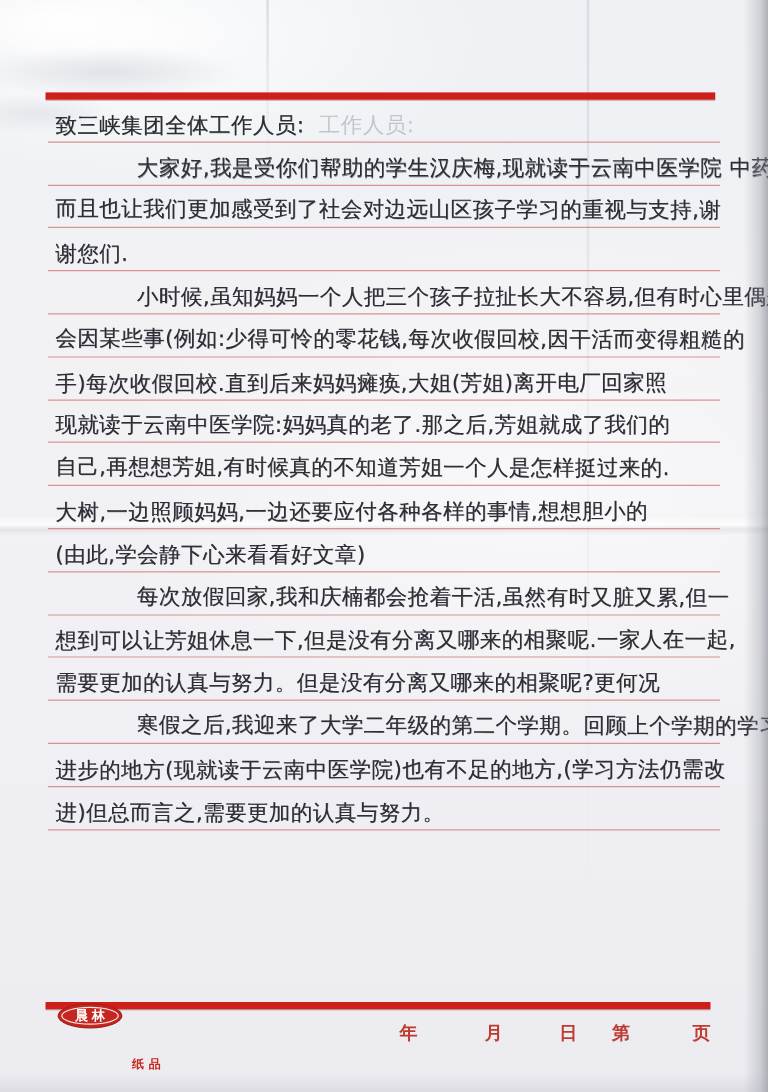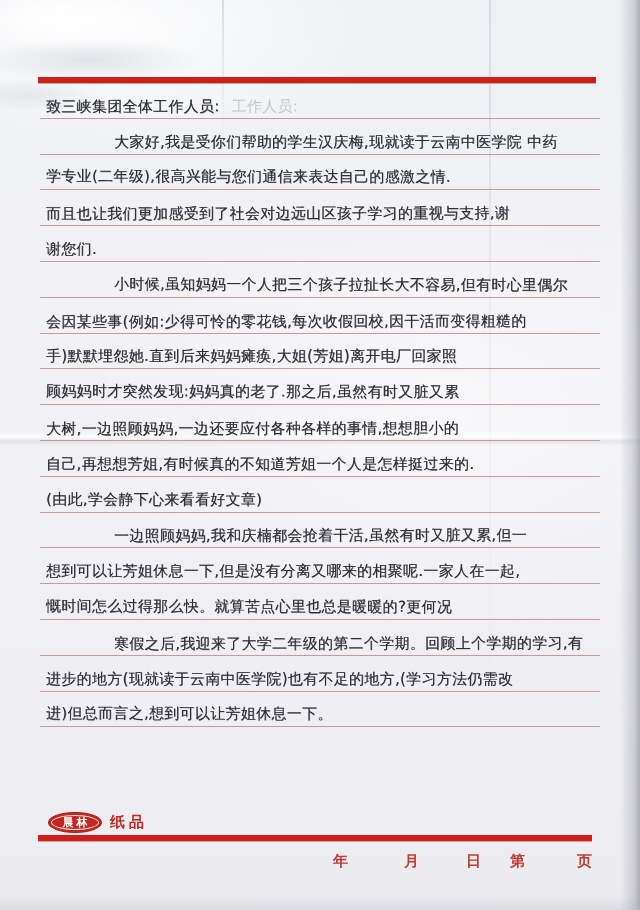--- a/index.html
+++ b/index.html
@@ -52,7 +52,7 @@
     box-sizing:border-box;white-space:nowrap;overflow:visible;
   }
   .row .txt{
-    font-size:15px;line-height:1;padding-bottom:4px;padding-left:6px;
+    font-size:18px;line-height:1;padding-bottom:4px;padding-left:6px;
     color:#2d2d36;letter-spacing:.3px;font-weight:500;
     text-shadow:.4px .3px 0 rgba(45,45,54,.55);
     margin-top:12px;

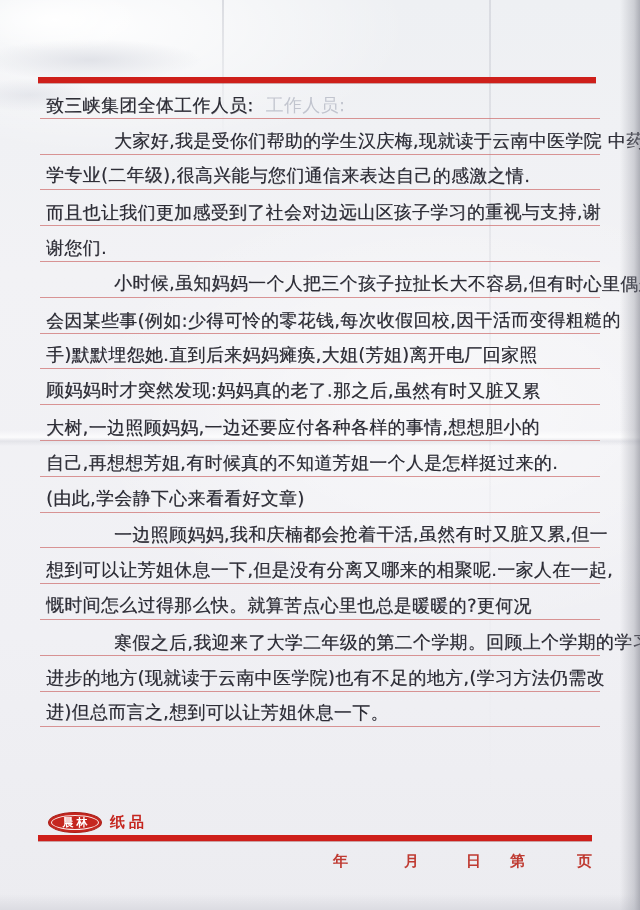--- a/index.html
+++ b/index.html
@@ -103,9 +103,6 @@
         <span class="txt">大家好,我是受你们帮助的学生汉庆梅,现就读于云南中医学院 中药</span>
       </div>
       <div class="row">
-        <span class="txt">学专业(二年级),很高兴能与您们通信来表达自己的感激之情.</span>
-      </div>
-      <div class="row">
         <span class="txt">而且也让我们更加感受到了社会对边远山区孩子学习的重视与支持,谢</span>
       </div>
       <div class="row">

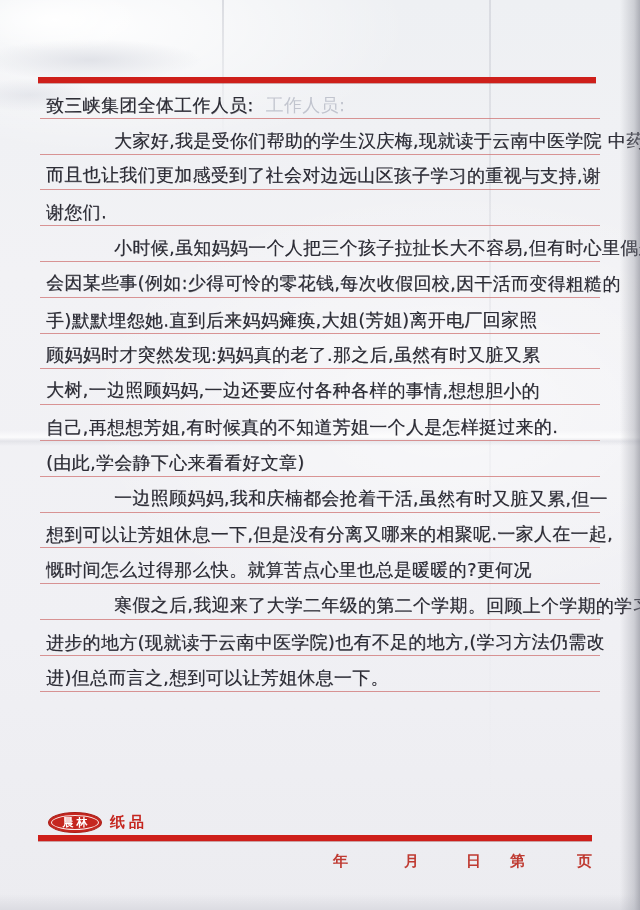--- a/index.html
+++ b/index.html
@@ -115,7 +115,7 @@
         <span class="txt">会因某些事(例如:少得可怜的零花钱,每次收假回校,因干活而变得粗糙的</span>
       </div>
       <div class="row">
-        <span class="txt">手)默默埋怨她.直到后来妈妈瘫痪,大姐(芳姐)离开电厂回家照</span>
+        <span class="txt">手)每次收假回校.直到后来妈妈瘫痪,大姐(芳姐)离开电厂回家照</span>
       </div>
       <div class="row">
         <span class="txt">顾妈妈时才突然发现:妈妈真的老了.那之后,虽然有时又脏又累</span>

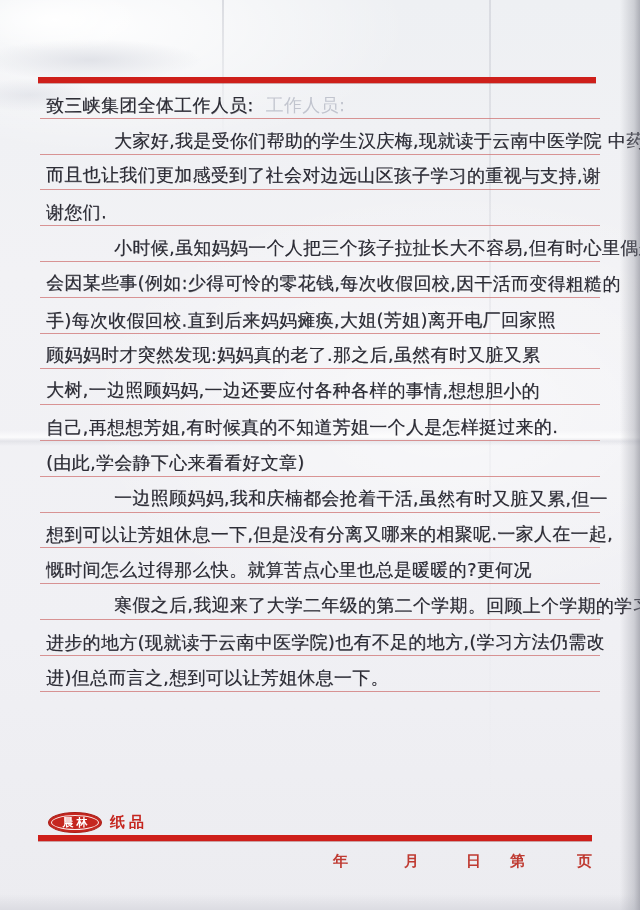--- a/index.html
+++ b/index.html
@@ -118,7 +118,7 @@
         <span class="txt">手)每次收假回校.直到后来妈妈瘫痪,大姐(芳姐)离开电厂回家照</span>
       </div>
       <div class="row">
-        <span class="txt">顾妈妈时才突然发现:妈妈真的老了.那之后,虽然有时又脏又累</span>
+        <span class="txt">现就读于云南中医学院:妈妈真的老了.那之后,芳姐就成了我们的</span>
       </div>
       <div class="row">
         <span class="txt">大树,一边照顾妈妈,一边还要应付各种各样的事情,想想胆小的</span>

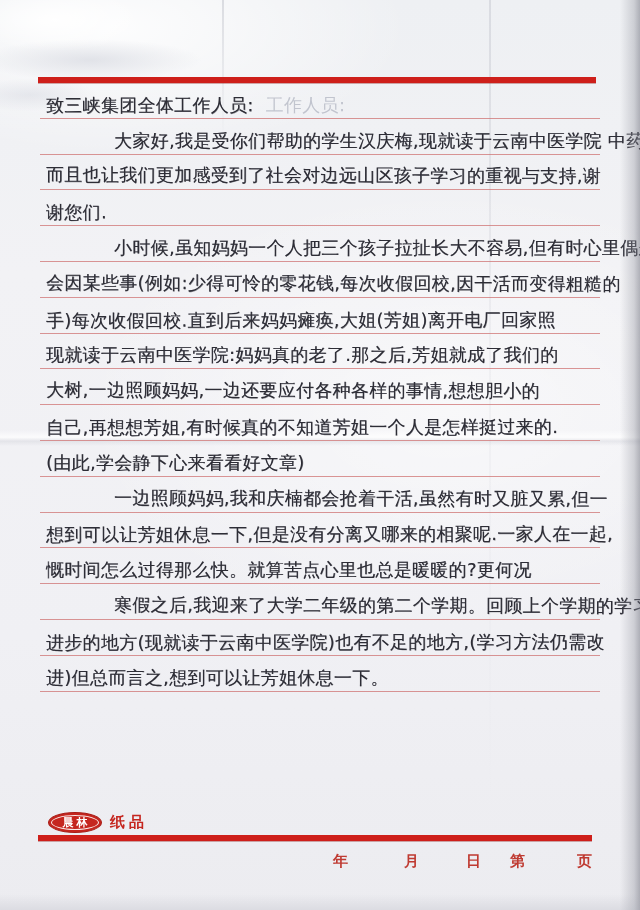--- a/index.html
+++ b/index.html
@@ -121,10 +121,10 @@
         <span class="txt">现就读于云南中医学院:妈妈真的老了.那之后,芳姐就成了我们的</span>
       </div>
       <div class="row">
-        <span class="txt">大树,一边照顾妈妈,一边还要应付各种各样的事情,想想胆小的</span>
+        <span class="txt">自己,再想想芳姐,有时候真的不知道芳姐一个人是怎样挺过来的.</span>
       </div>
       <div class="row">
-        <span class="txt">自己,再想想芳姐,有时候真的不知道芳姐一个人是怎样挺过来的.</span>
+        <span class="txt">大树,一边照顾妈妈,一边还要应付各种各样的事情,想想胆小的</span>
       </div>
       <div class="row">
         <span class="txt">(由此,学会静下心来看看好文章)</span>

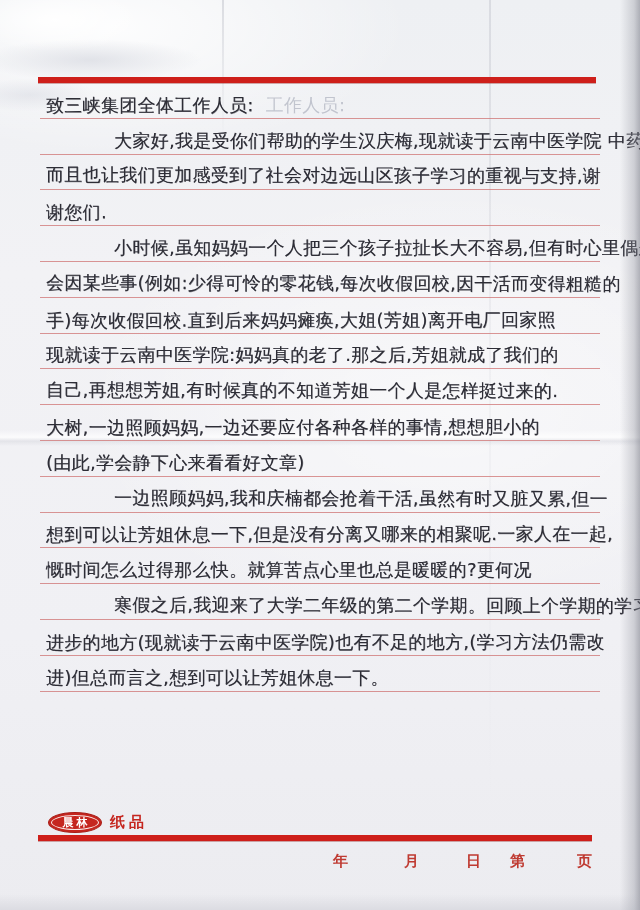--- a/index.html
+++ b/index.html
@@ -130,7 +130,7 @@
         <span class="txt">(由此,学会静下心来看看好文章)</span>
       </div>
       <div class="row indent">
-        <span class="txt">一边照顾妈妈,我和庆楠都会抢着干活,虽然有时又脏又累,但一</span>
+        <span class="txt">每次放假回家,我和庆楠都会抢着干活,虽然有时又脏又累,但一</span>
       </div>
       <div class="row">
         <span class="txt">想到可以让芳姐休息一下,但是没有分离又哪来的相聚呢.一家人在一起,</span>

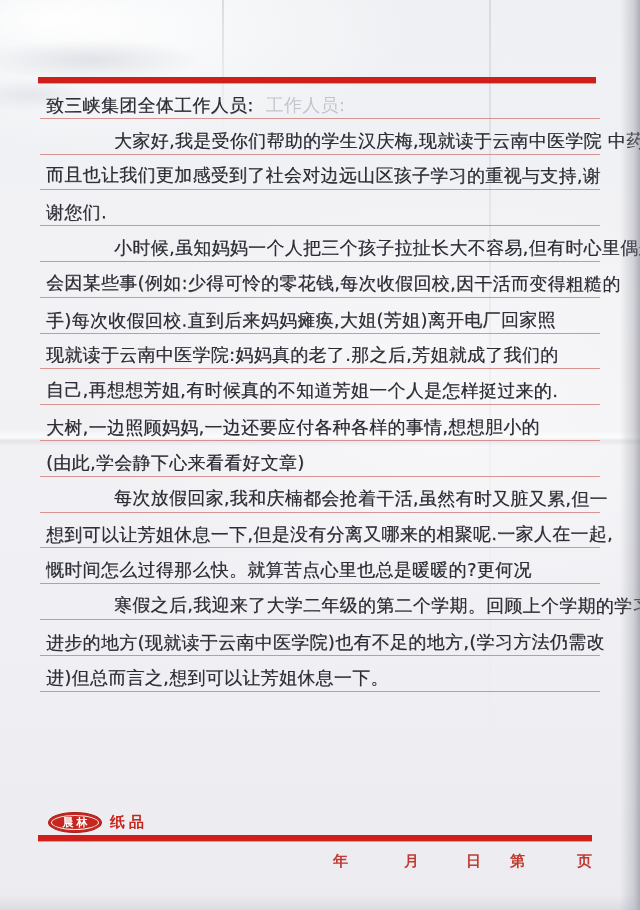--- a/index.html
+++ b/index.html
@@ -136,7 +136,7 @@
         <span class="txt">想到可以让芳姐休息一下,但是没有分离又哪来的相聚呢.一家人在一起,</span>
       </div>
       <div class="row">
-        <span class="txt">慨时间怎么过得那么快。就算苦点心里也总是暖暖的?更何况</span>
+        <span class="txt">需要更加的认真与努力。但是没有分离又哪来的相聚呢?更何况</span>
       </div>
       <div class="row indent">
         <span class="txt">寒假之后,我迎来了大学二年级的第二个学期。回顾上个学期的学习,有</span>

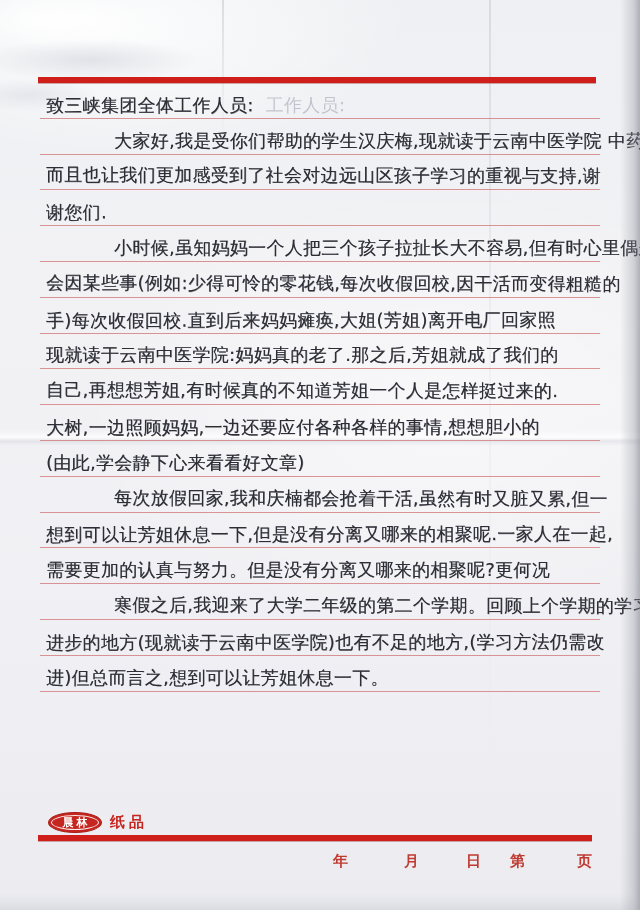--- a/index.html
+++ b/index.html
@@ -145,7 +145,7 @@
         <span class="txt">进步的地方(现就读于云南中医学院)也有不足的地方,(学习方法仍需改</span>
       </div>
       <div class="row">
-        <span class="txt">进)但总而言之,想到可以让芳姐休息一下。</span>
+        <span class="txt">进)但总而言之,需要更加的认真与努力。</span>
       </div>
     </div>
 

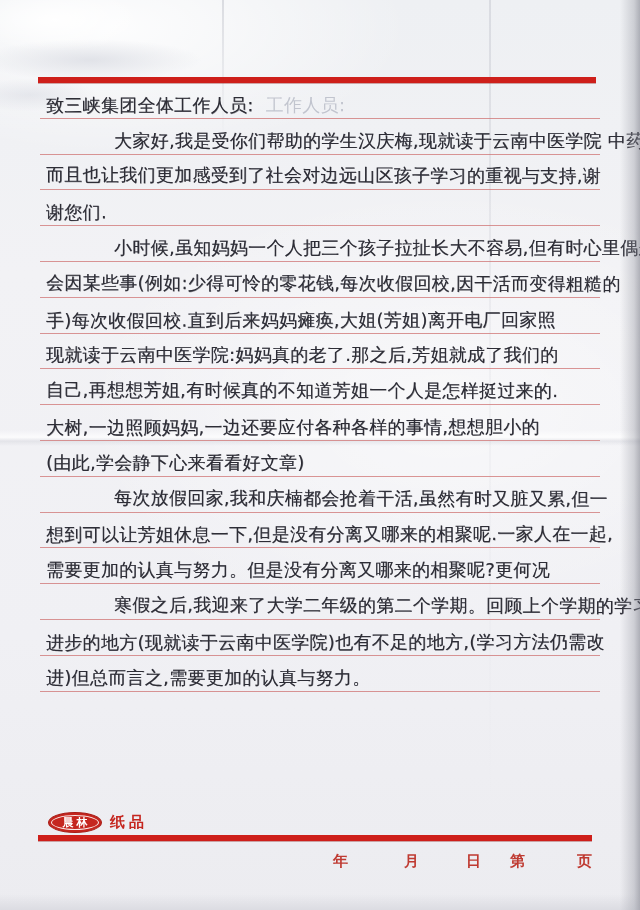--- a/index.html
+++ b/index.html
@@ -66,7 +66,7 @@
     position:absolute;top:852px;font-size:15px;color:#bf3a31;font-weight:600;
   }
   .f0{left:333px;} .f1{left:404px;} .f2{left:466px;} .f3{left:510px;} .f4{left:577px;}
-  .brand{position:absolute;left:48px;top:812px;display:flex;align-items:center;}
+  .brand{position:absolute;left:48px;top:836px;display:flex;align-items:flex-start;}
   .brand-oval{
     position:relative;width:54px;height:21px;border-radius:50%;
     background:#c5261f;border:1px solid #a81d17;

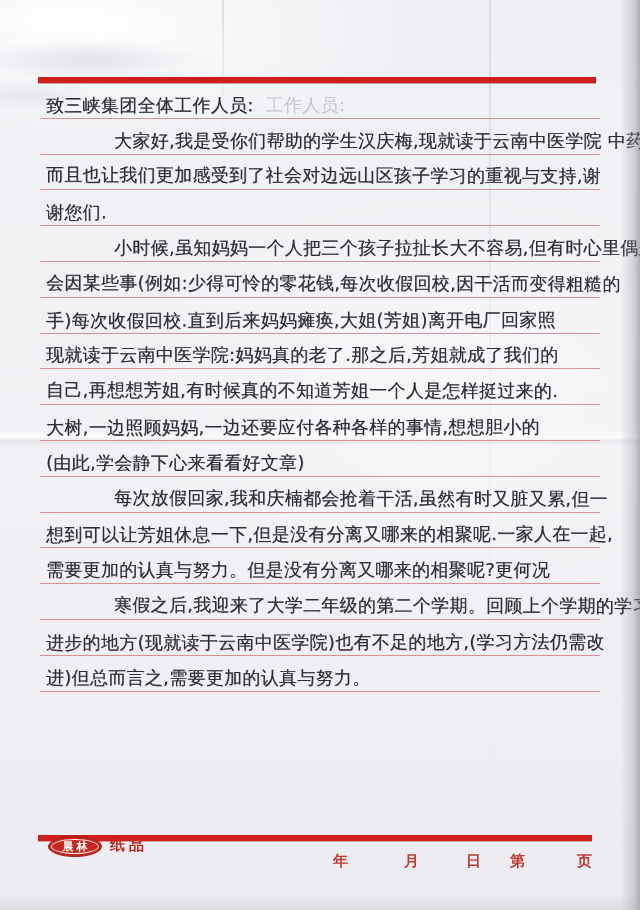--- a/index.html
+++ b/index.html
@@ -81,7 +81,7 @@
     padding-left:3px;
   }
   .brand-type{
-    margin-left:8px;color:#c5261f;font-size:15px;font-weight:700;letter-spacing:4px;
+    margin-left:8px;color:#c5261f;font-size:10px;font-weight:700;letter-spacing:4px;margin-top:44px;
   }
 </style>
 </head>

